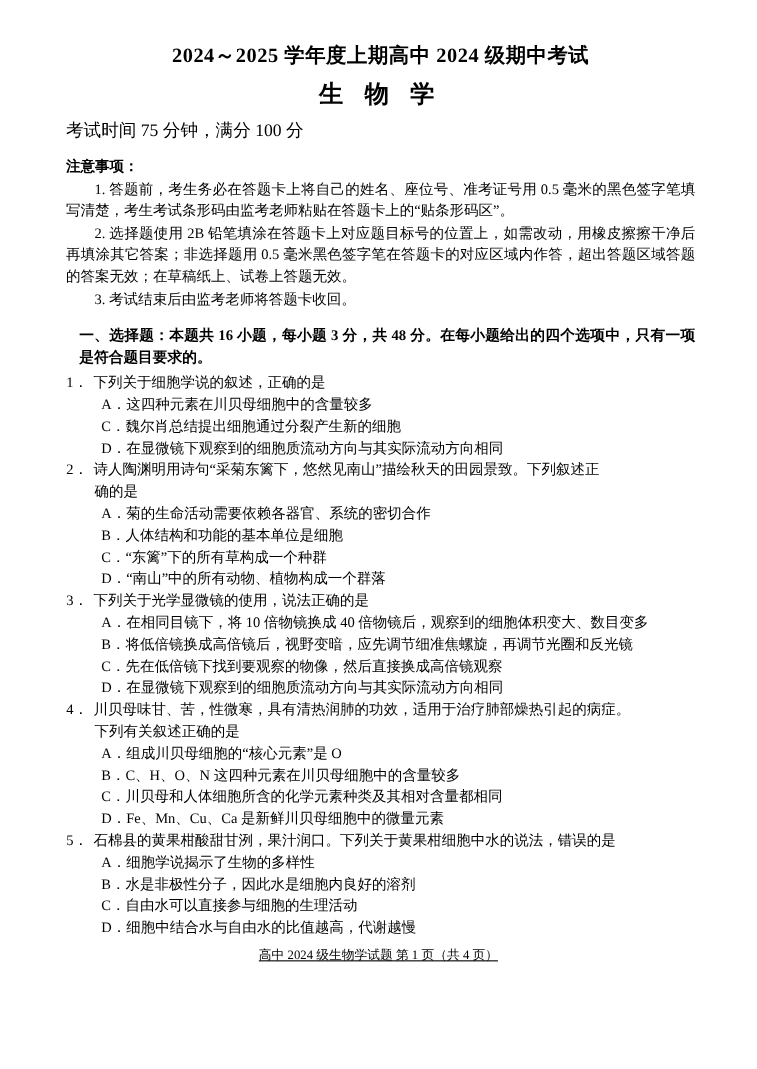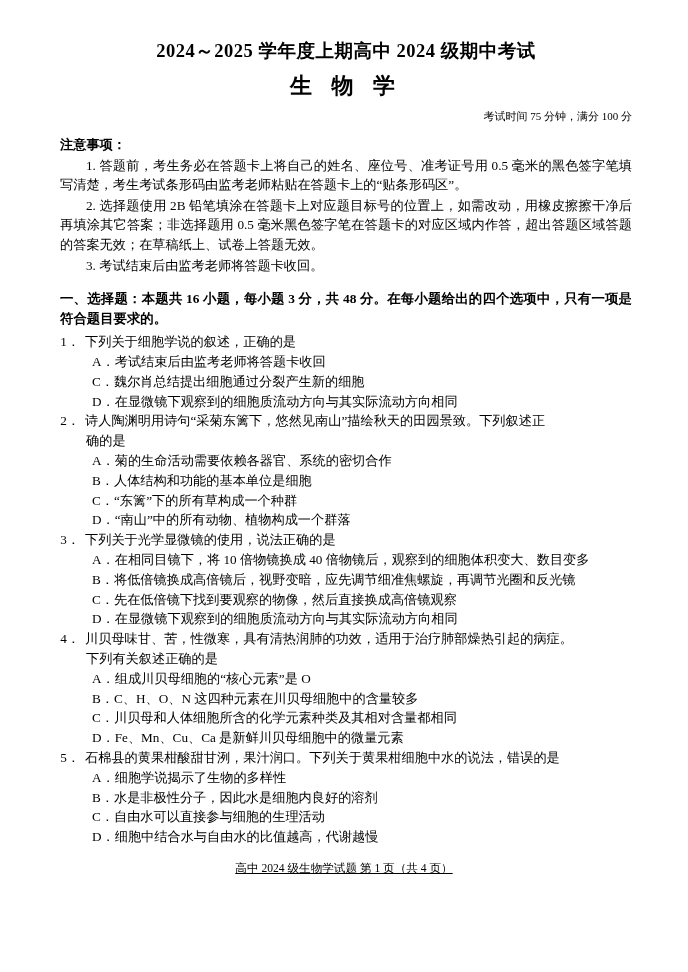--- a/index.html
+++ b/index.html
@@ -37,8 +37,8 @@
     margin: 6px 0 8px 0;
   }
   .doc-meta {
-    text-align: right;
-    font-size: 11px;
+    text-align: left;
+    font-size: 16px;
     margin: 4px 0 12px 0;
   }
   .notice-head {

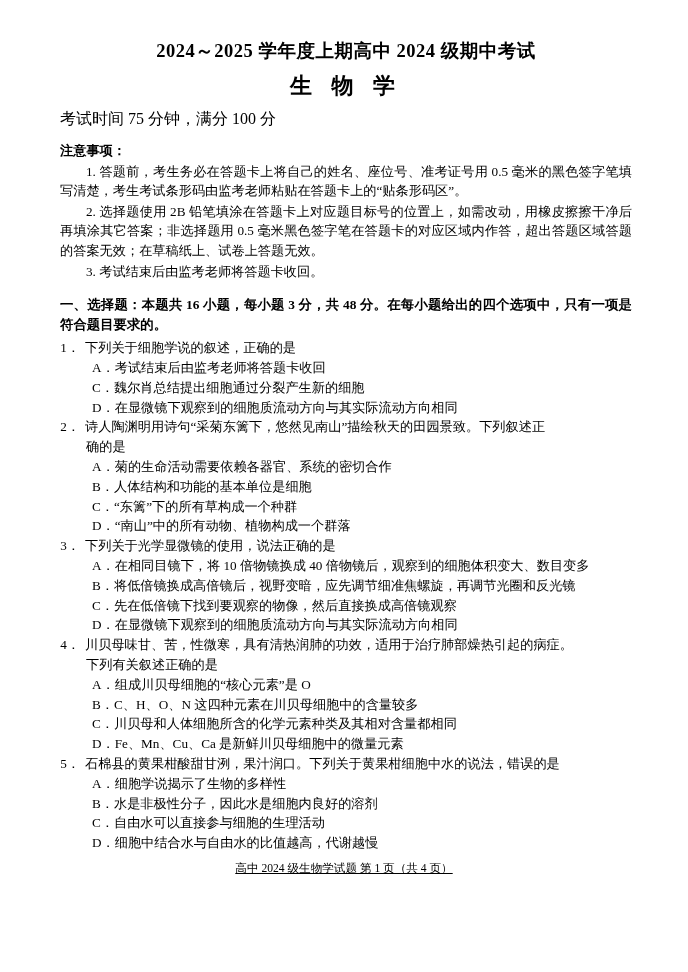--- a/index.html
+++ b/index.html
@@ -58,7 +58,7 @@
     font-weight: bold;
     line-height: 1.5;
     text-align: justify;
-    margin: 14px 0 3px 0;
+    margin: 14px 0 3px 12px;
     text-indent: 0;
   }
   .q-block {

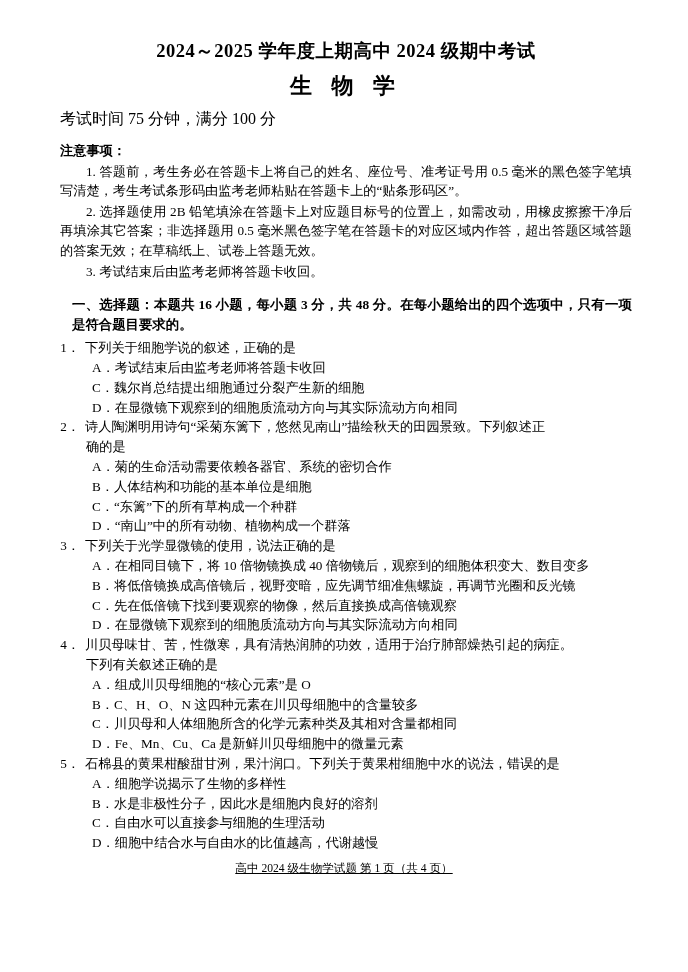--- a/index.html
+++ b/index.html
@@ -121,7 +121,7 @@
 
   <div class="q-block">
     <p class="q-stem"><span class="q-num">1．</span><span>下列关于细胞学说的叙述，正确的是</span></p>
-    <p class="opt">A．考试结束后由监考老师将答题卡收回</p>
+    <p class="opt">A．这四种元素在川贝母细胞中的含量较多</p>
     <p class="opt">C．魏尔肖总结提出细胞通过分裂产生新的细胞</p>
     <p class="opt">D．在显微镜下观察到的细胞质流动方向与其实际流动方向相同</p>
   </div>

